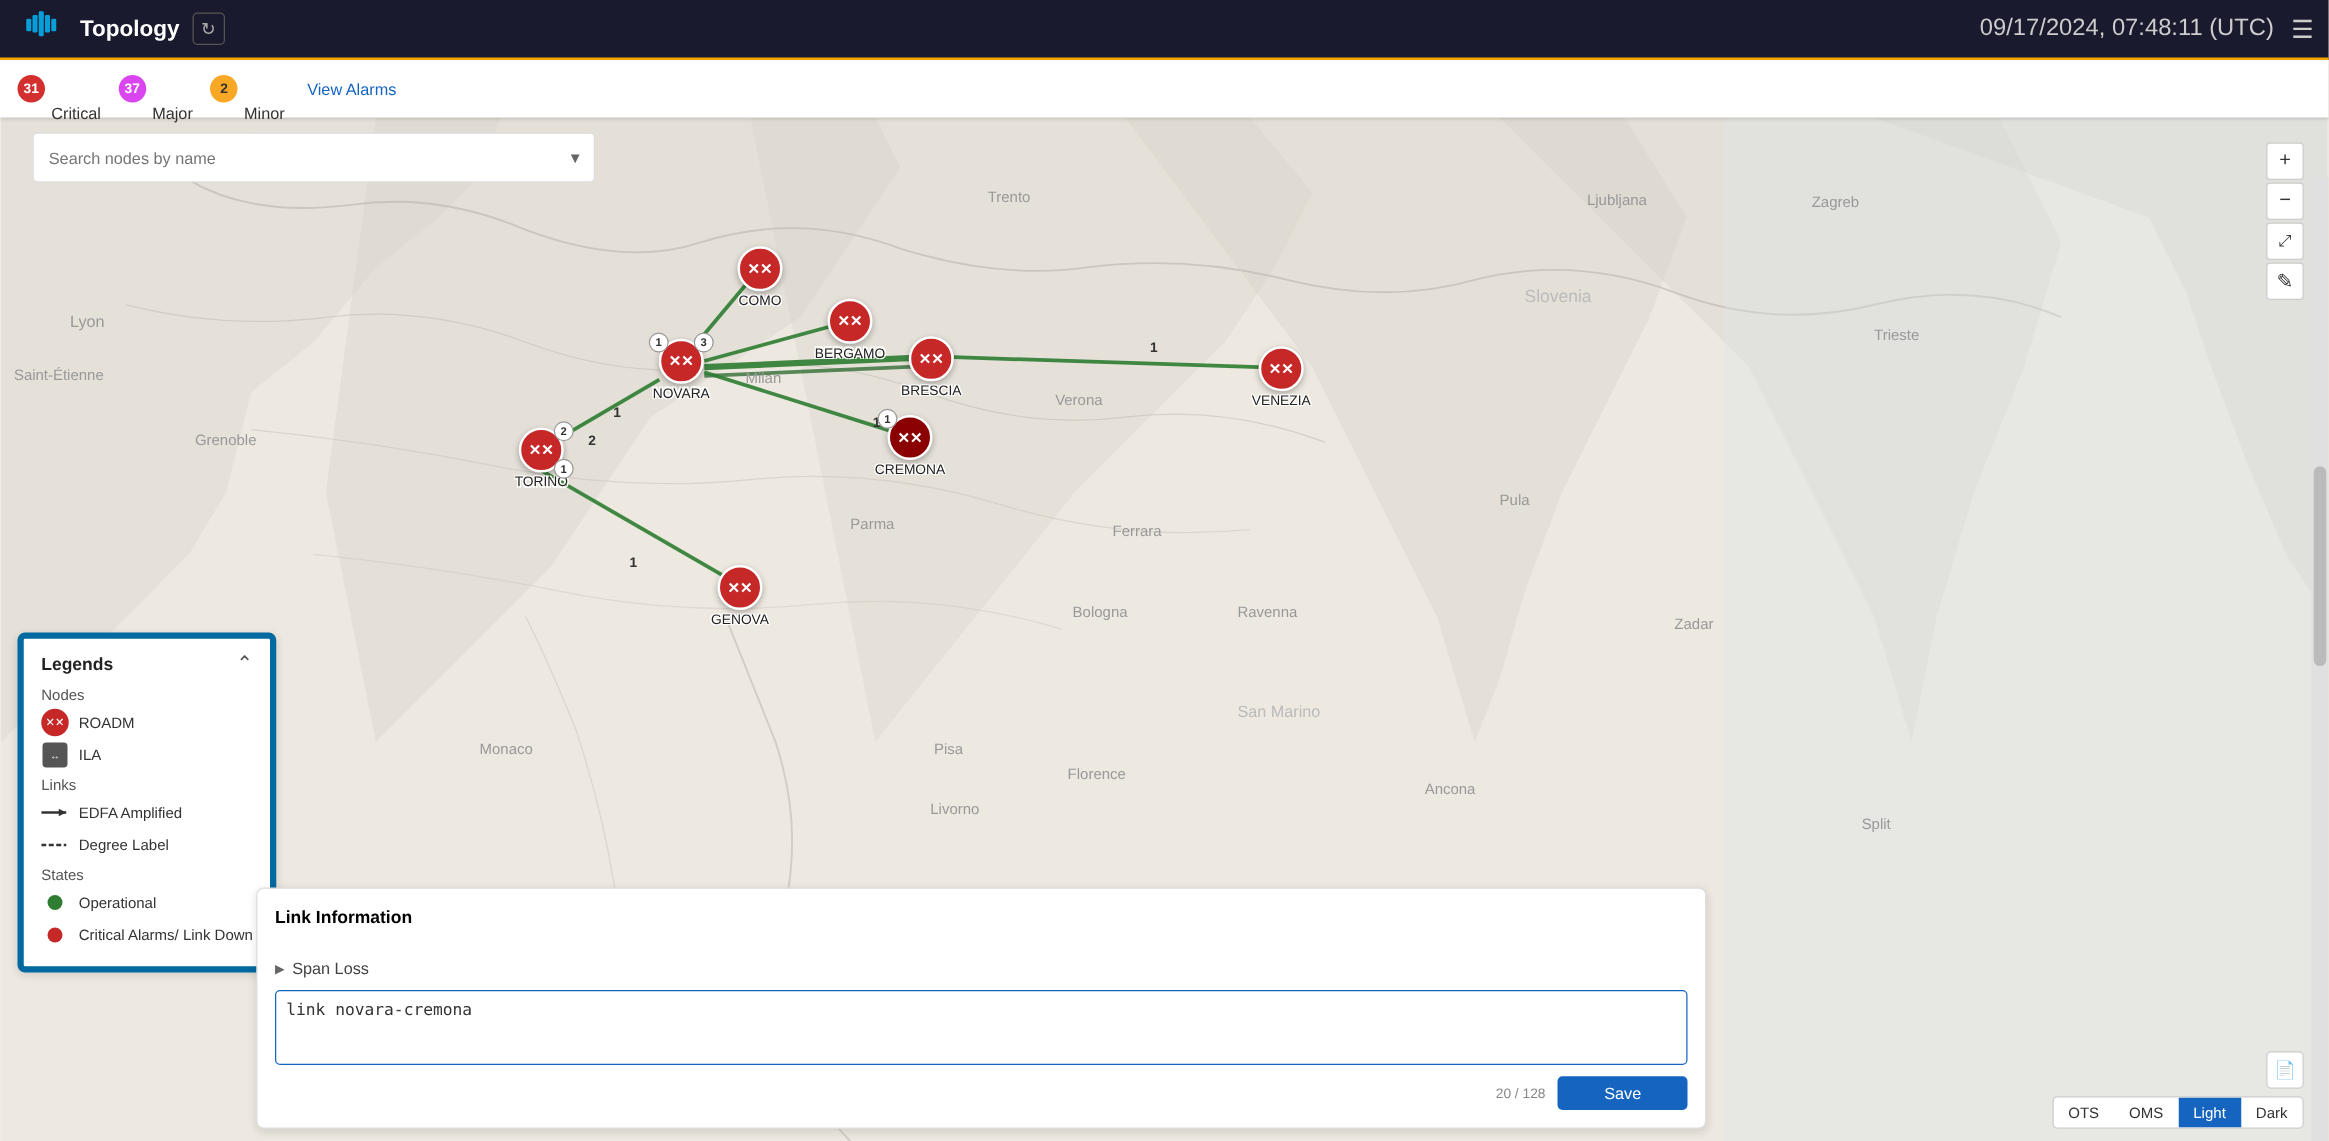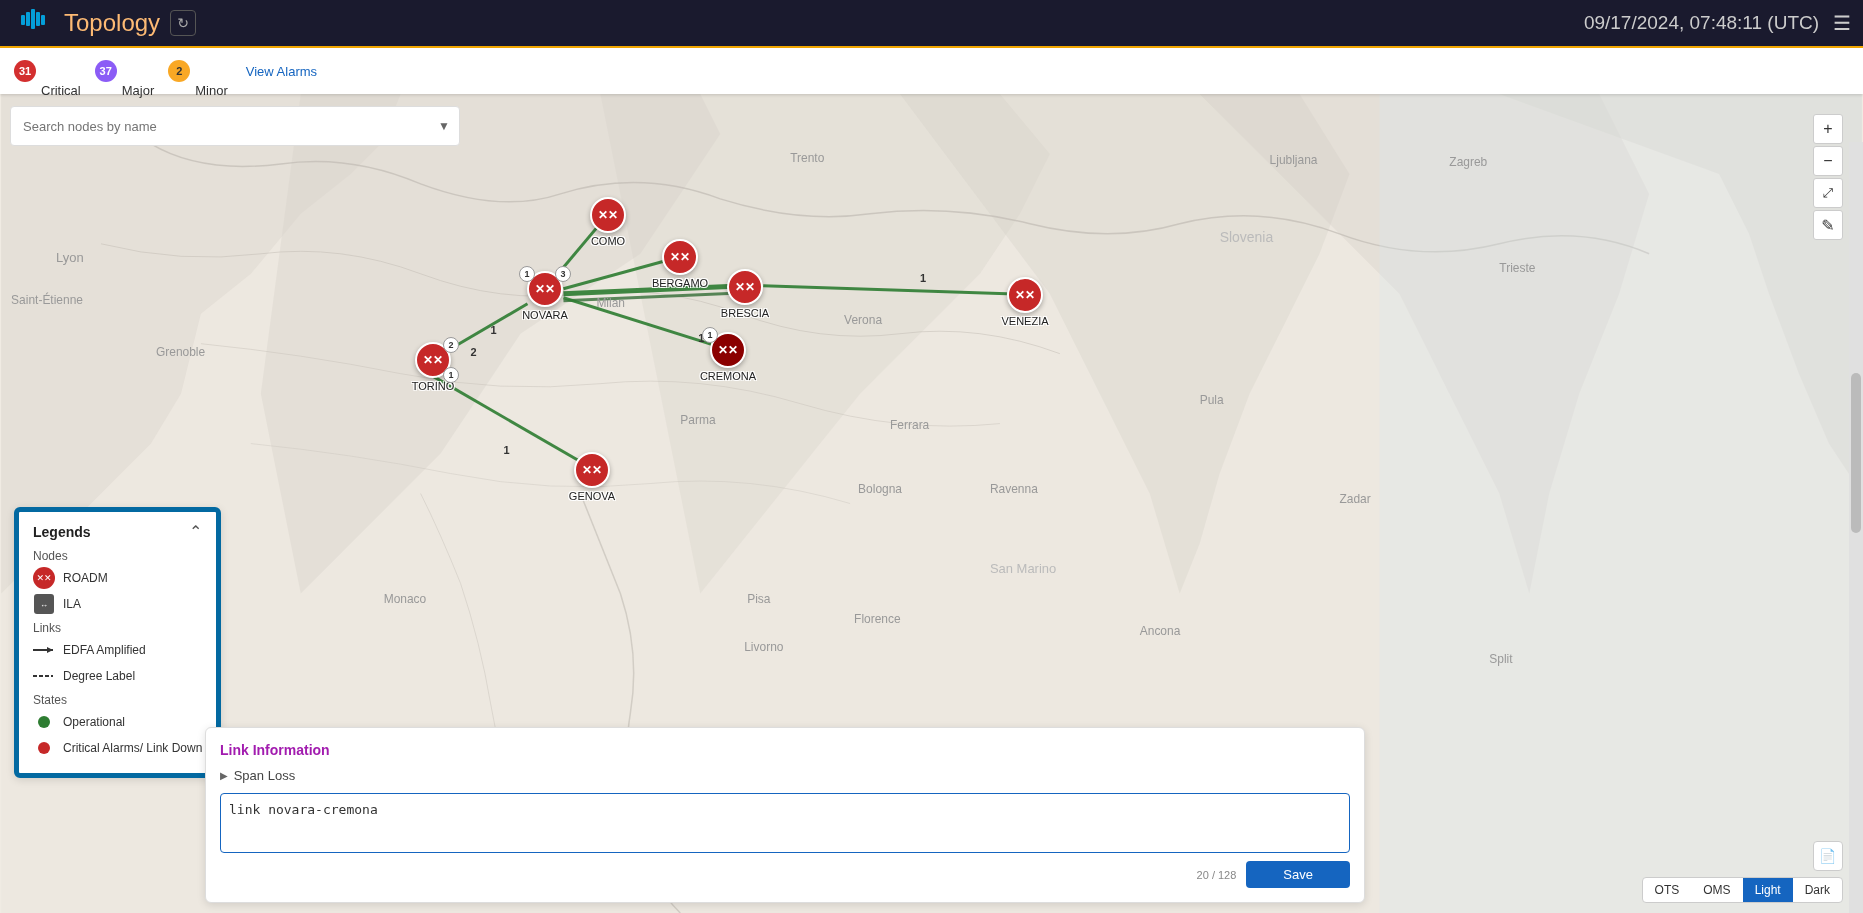--- a/index.html
+++ b/index.html
@@ -170,7 +170,7 @@
       <rect x="29" y="8" width="4" height="10" rx="1" fill="#049fd9"></rect>
     </svg>
   </div>
-  <span style="color:#fdba74;font-size:24px;font-weight:400;margin-right:10px;">Topology</span>
+  <span style="color:#ffffff;font-size:18px;font-weight:700;margin-right:10px;">Topology</span>
   <button style="background:none;border:1px solid #555;color:#aaa;cursor:pointer;font-size:14px;width:26px;height:26px;border-radius:4px;display:flex;align-items:center;justify-content:center;">↻</button>
   <div class="spacer"></div>
   <span style="color:#ccc;font-size:19px;">09/17/2024, 07:48:11 (UTC)</span>

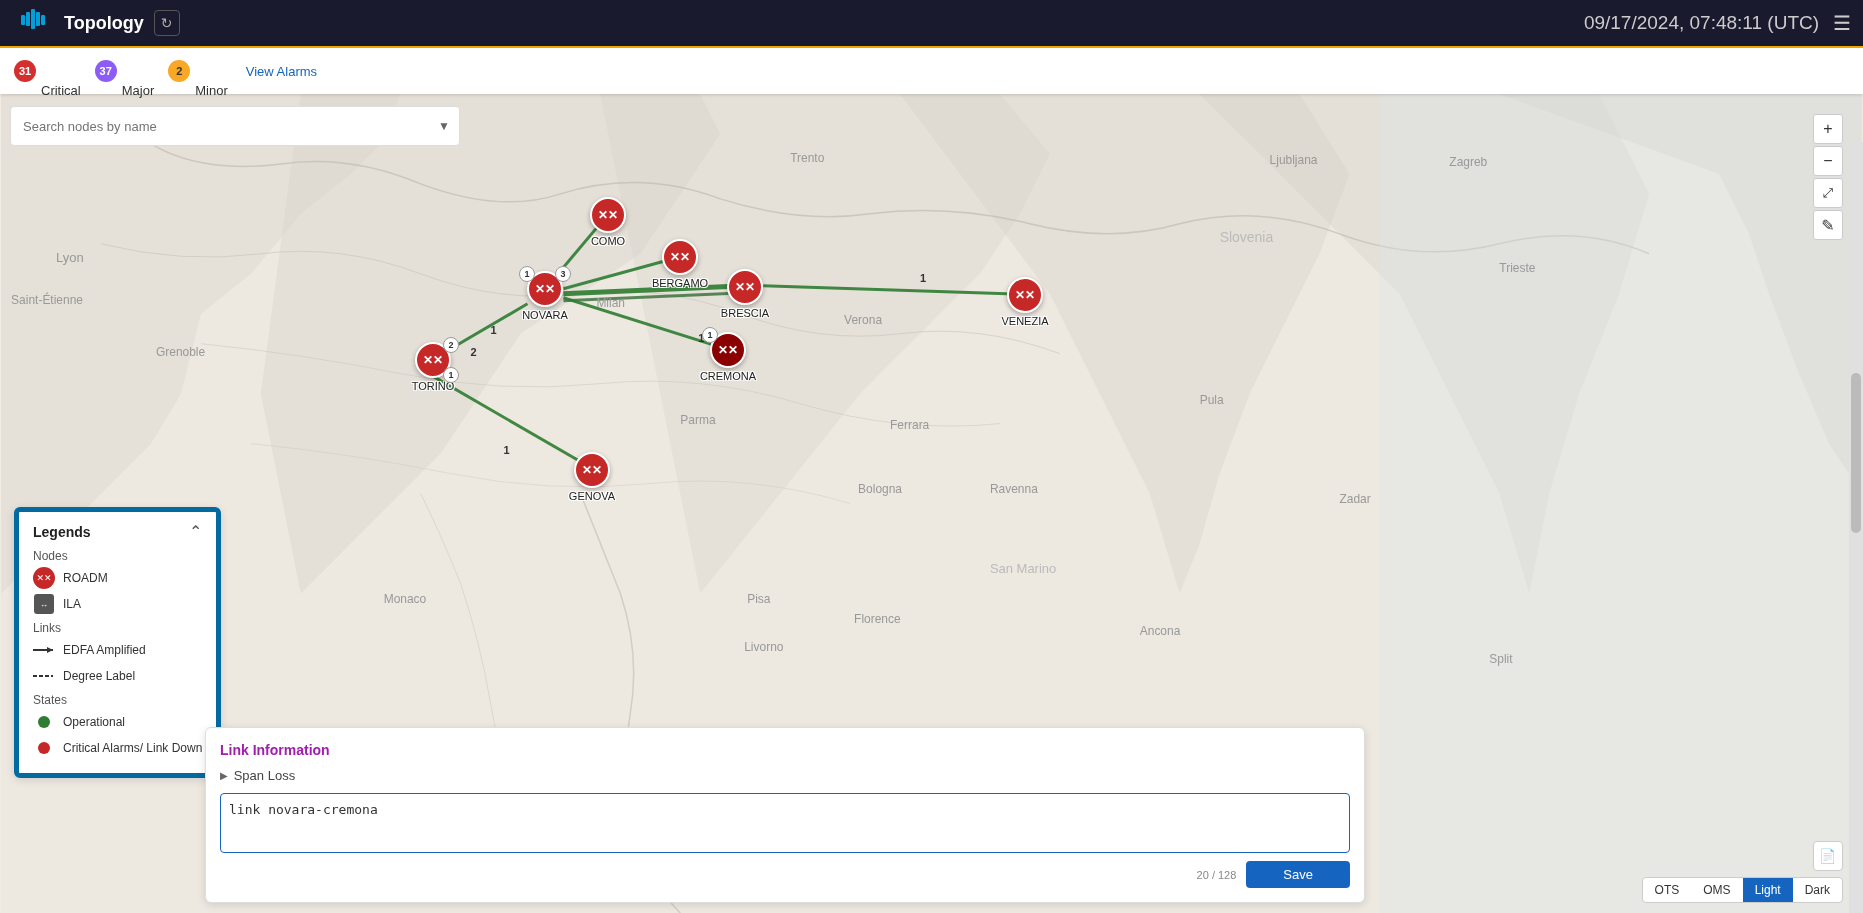--- a/index.html
+++ b/index.html
@@ -27,7 +27,7 @@
       font-size: 11px; font-weight: bold; color: #fff;
     }
     .badge-critical { background: #d32f2f; }
-    .badge-major { background: #8b5cf6; }
+    .badge-major { background: #d946ef; }
     .badge-minor { background: #f9a825; color: #333; }
     .alarm-label { color: #333; margin-top: 39px; }
     .view-alarms-link { color: #1565c0; font-size: 13px; cursor: pointer; text-decoration: none; font-weight: 500; margin-left: 4px; }

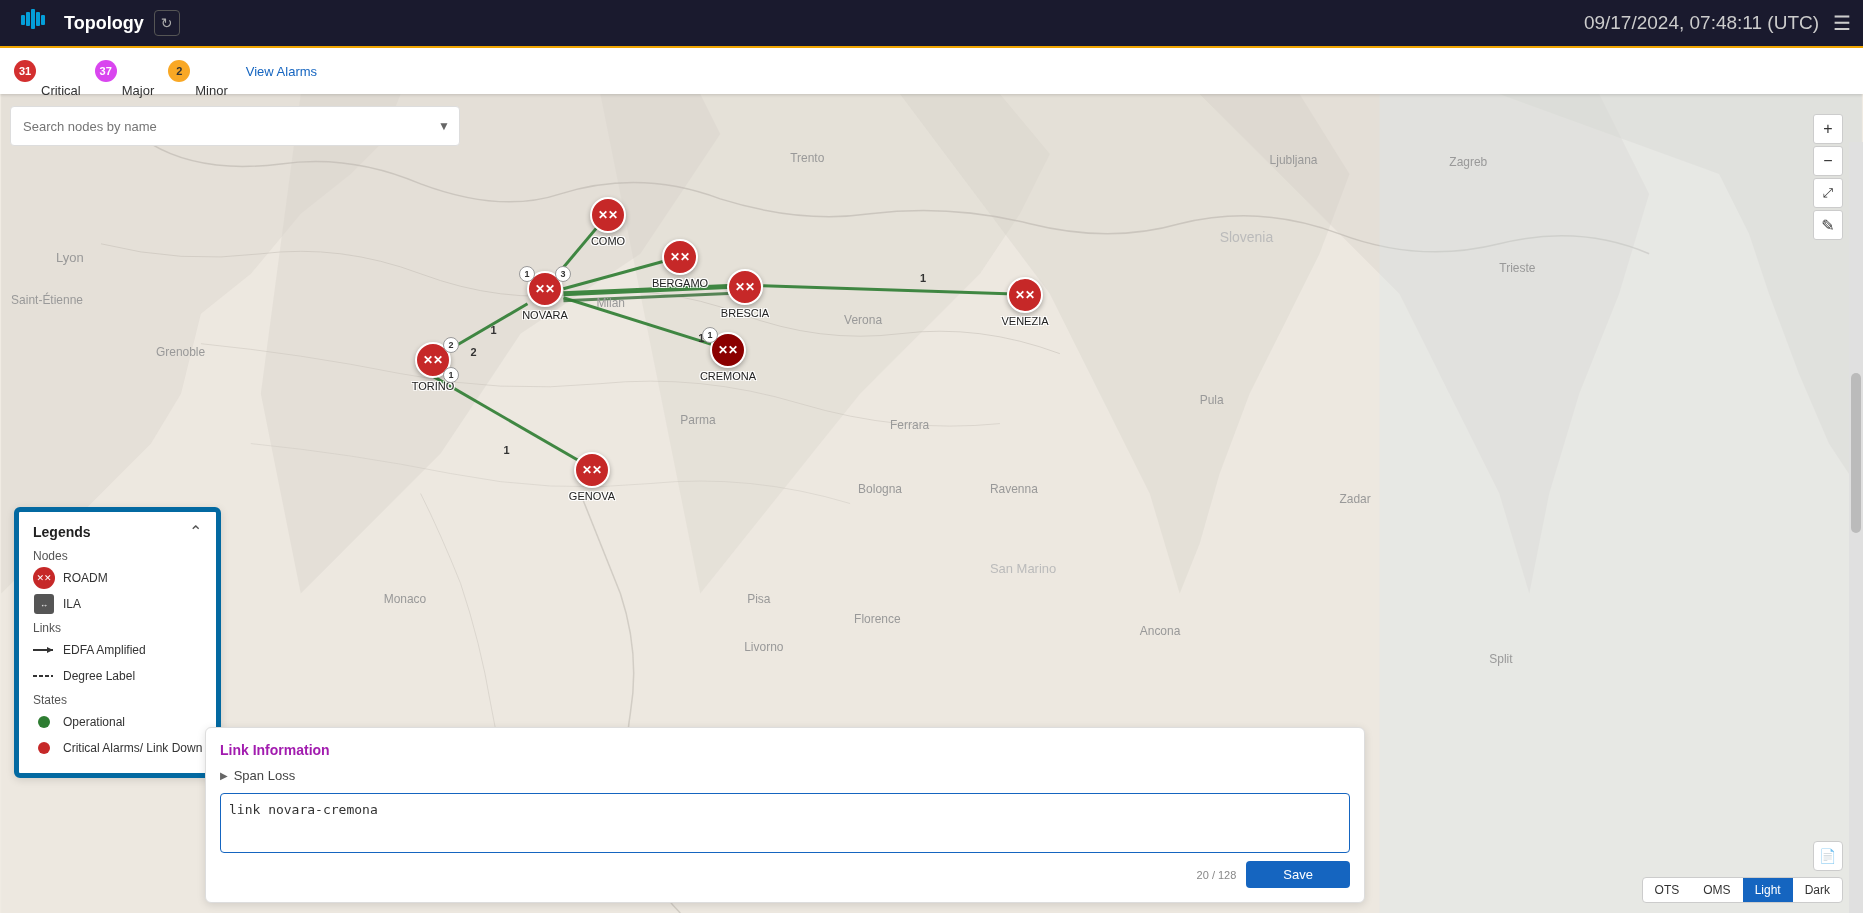--- a/index.html
+++ b/index.html
@@ -193,7 +193,7 @@
   <a class="view-alarms-link">View Alarms</a>
 </div>
 
-<div id="search-container" style="position:absolute;top:106px;left:10px;z-index:98;width:450px;">
+<div id="search-container" style="position:absolute;top:106px;left:26px;z-index:98;width:450px;">
   <div style="position:relative;">
     <input type="text" id="search-input" style="width: 100%; height: 40px; border: 1px solid rgb(221, 221, 221); border-radius: 4px; padding: 0px 32px 0px 12px; font-size: 13px; background: rgb(255, 255, 255); outline: none;" placeholder="Search nodes by name">
     <span style="position:absolute;right:10px;top:50%;transform:translateY(-50%);color:#666;font-size:12px;">▼</span>

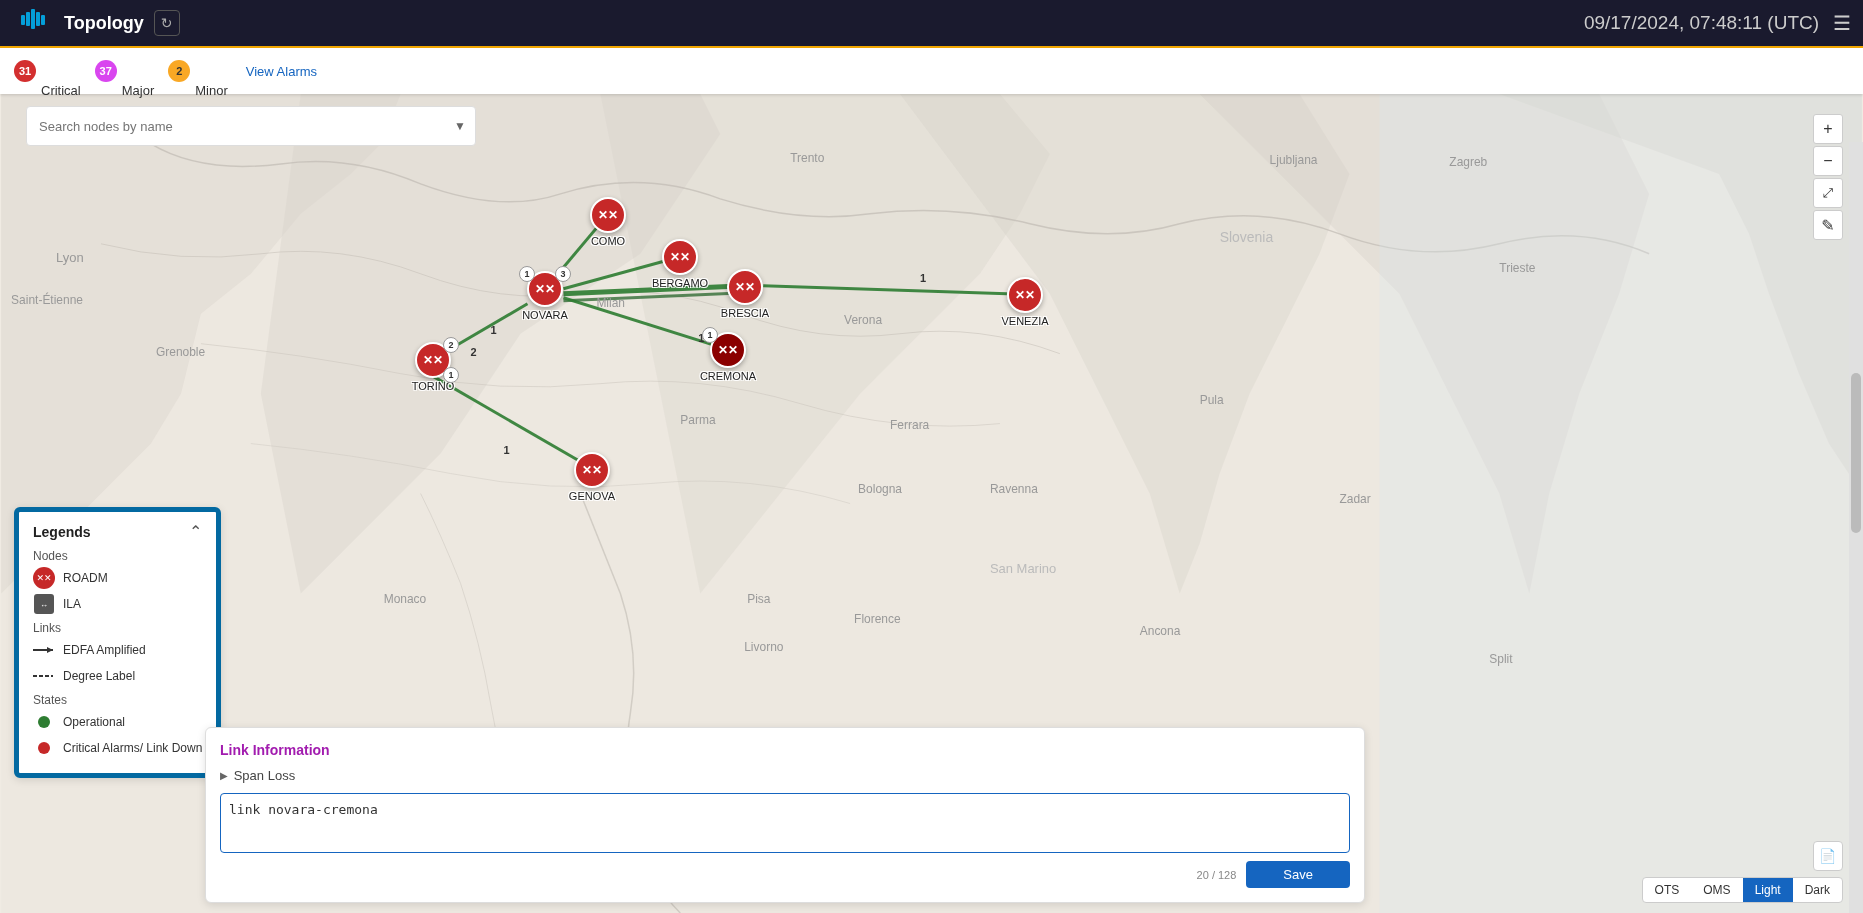--- a/index.html
+++ b/index.html
@@ -88,7 +88,7 @@
       background: #fff; border: 1px solid #ddd; border-radius: 6px;
       padding: 14px; width: 1160px; box-shadow: 0 2px 8px rgba(0,0,0,0.12);
     }
-    .link-info-title { font-size: 14px; font-weight: 600; color: #a21caf; margin-bottom: 10px; }
+    .link-info-title { font-size: 14px; font-weight: 600; color: #000000; margin-bottom: 26px; }
     .span-loss-row {
       display: flex; align-items: center; gap: 6px; font-size: 13px; color: #444; margin-bottom: 10px; cursor: pointer;
     }

